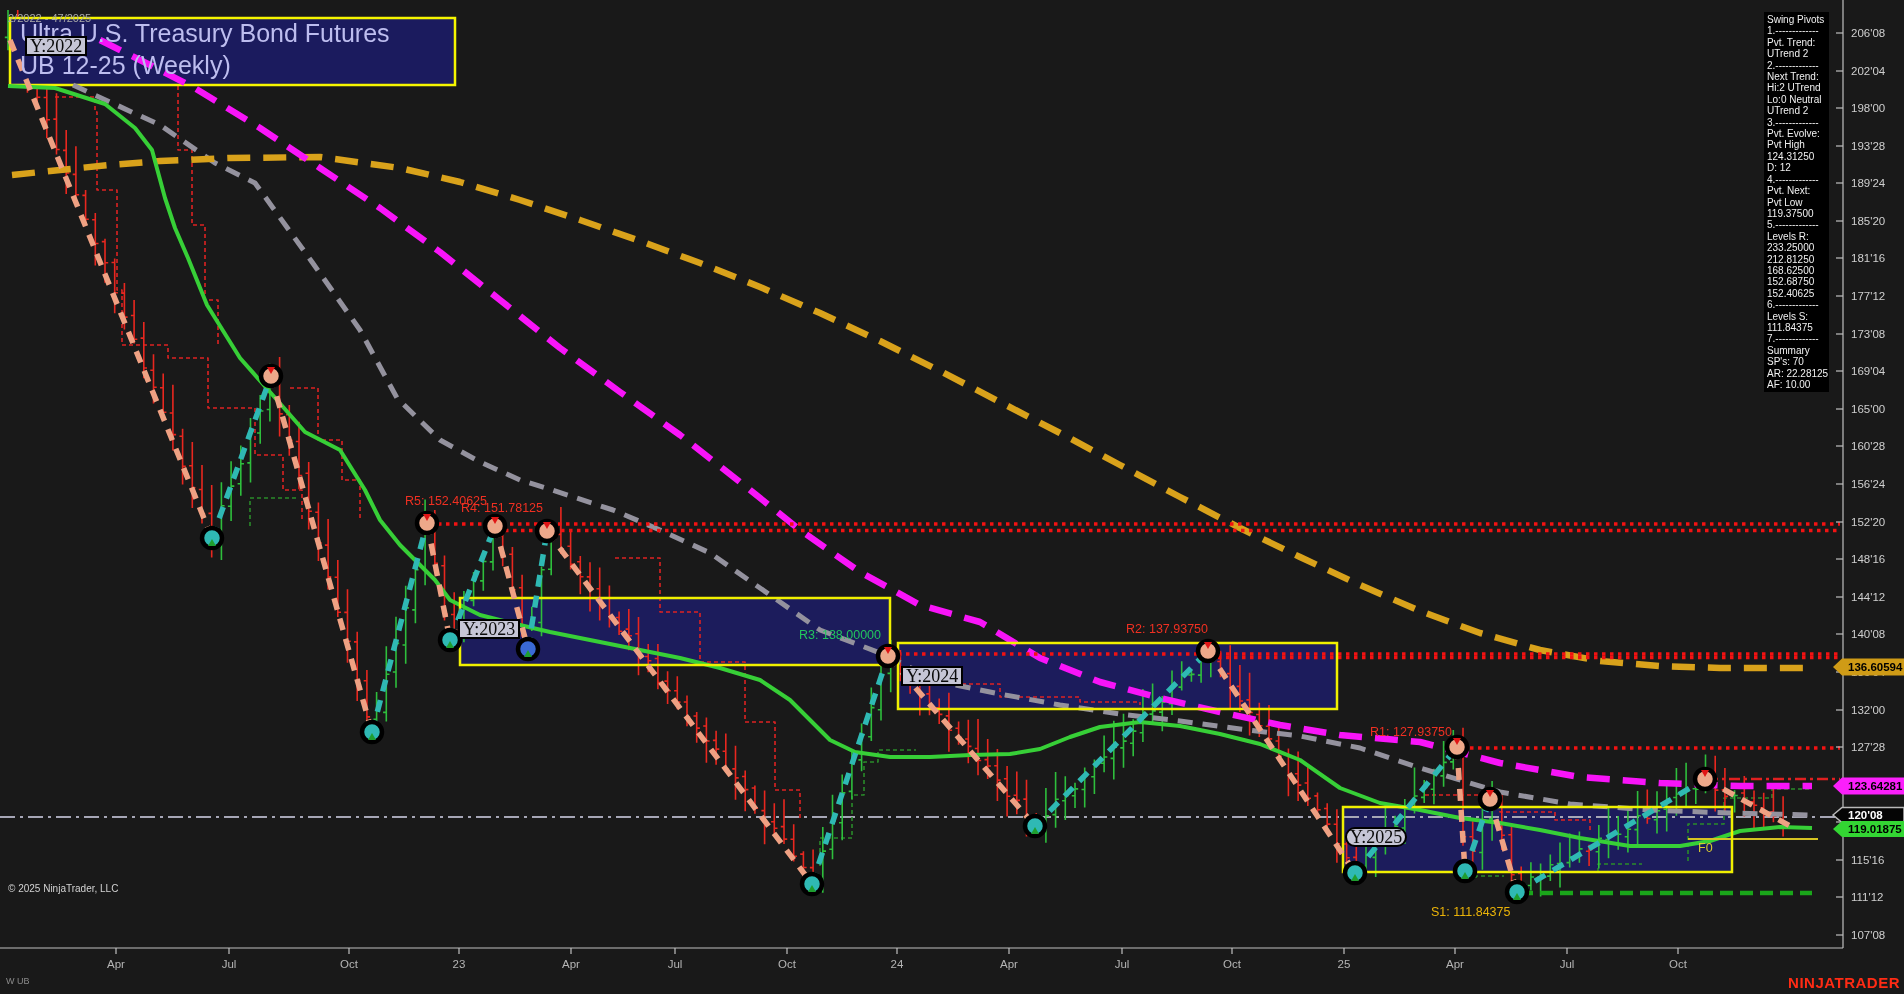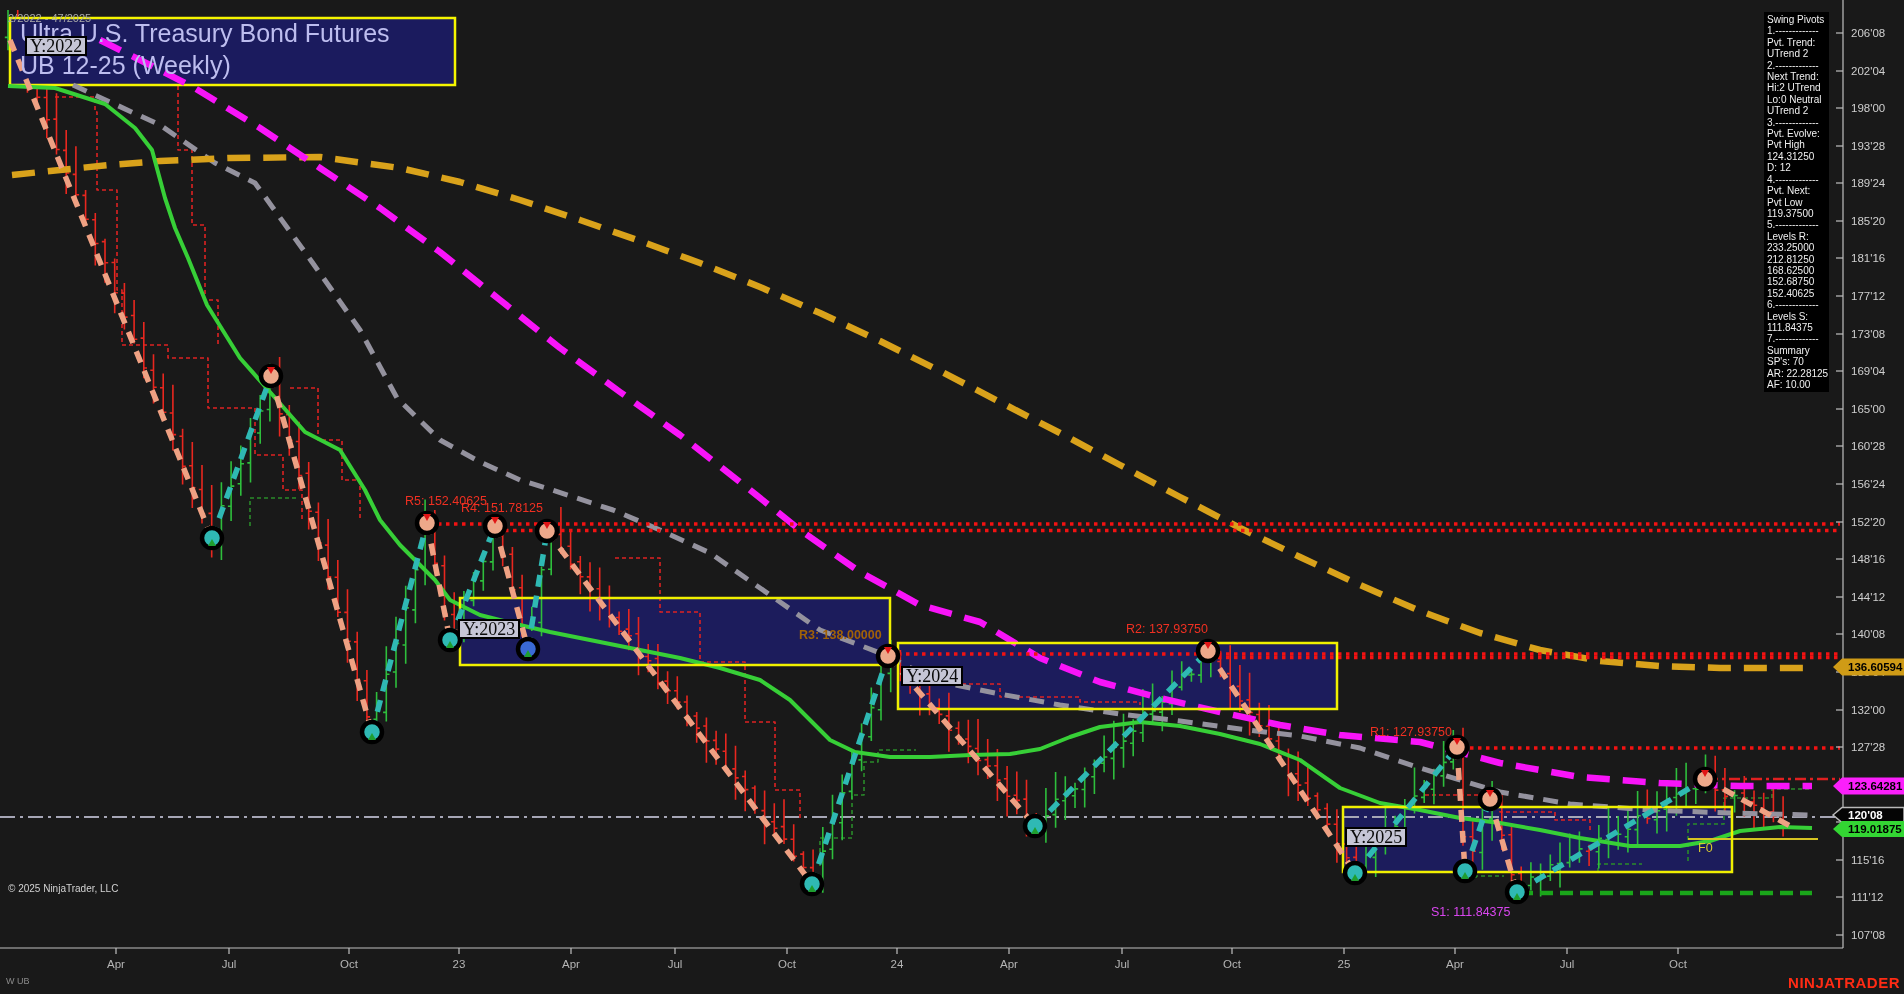--- a/index.html
+++ b/index.html
@@ -260,7 +260,7 @@
   <div id="overlay">
       <div class="lvl" style="left: 405px; top: 494px; color: rgb(240, 48, 34);">R5: 152.40625</div>
       <div class="lvl" style="left: 461px; top: 501px; color: rgb(240, 48, 34);">R4: 151.78125</div>
-      <div class="lvl" style="left: 799px; top: 628px; color: #a16207; font-weight: bold;">R3: 138.00000</div>
+      <div class="lvl" style="left: 799px; top: 628px; color: #22c55e;">R3: 138.00000</div>
       <div class="lvl" style="left: 1126px; top: 622px; color: rgb(240, 48, 34);">R2: 137.93750</div>
       <div class="lvl" style="left: 1370px; top: 725px; color: rgb(240, 48, 34);">R1: 127.93750</div>
       <div class="lvl" style="left: 1431px; top: 905px; color: #d946ef;">S1: 111.84375</div>

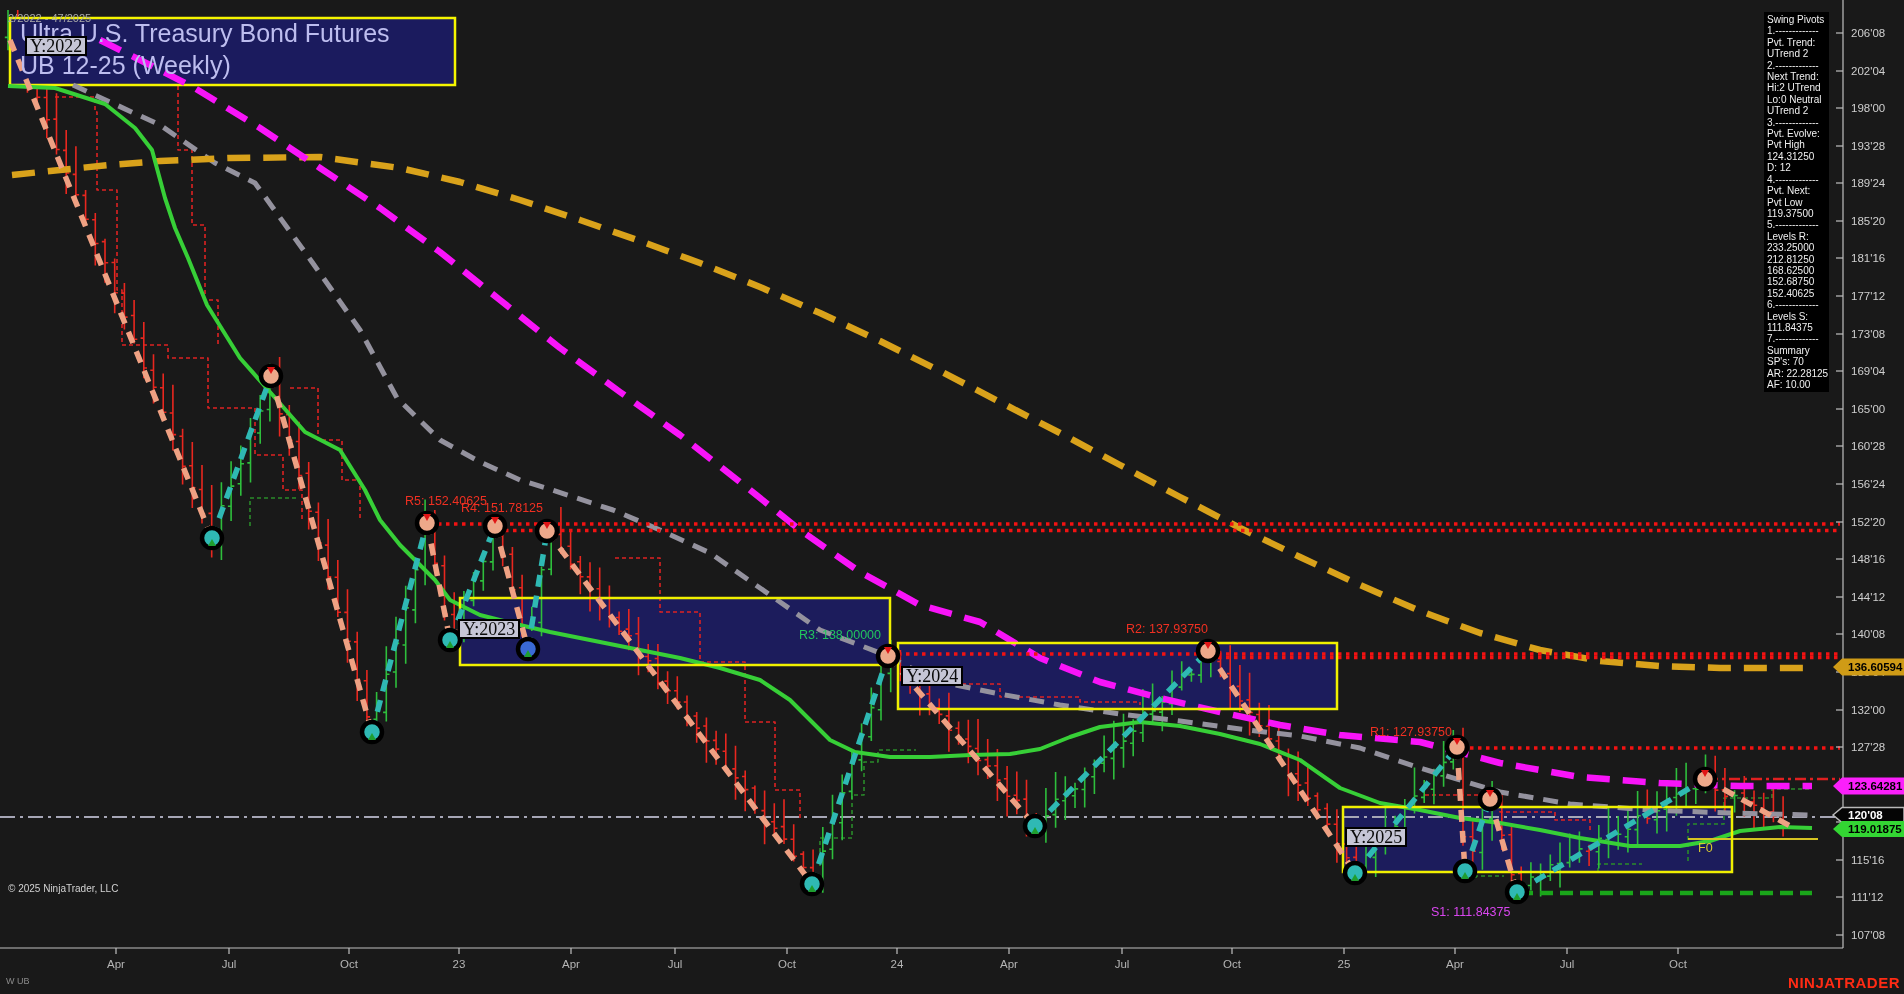--- a/index.html
+++ b/index.html
@@ -268,7 +268,7 @@
       <div class="ylabel" style="left: 25px; top: 36px;">Y:2022</div>
       <div class="ylabel" style="left: 458px; top: 619px;">Y:2023</div>
       <div class="ylabel" style="left: 901px; top: 666px;">Y:2024</div>
-      <div class="ylabel" style="left: 1345px; top: 827px;">Y:2025</div>
+      <div class="ylabel" style="left: 1345px; top: 827px; border-radius: 10px;">Y:2025</div>
     </div>
 
   <div class="panel" id="swing-panel">

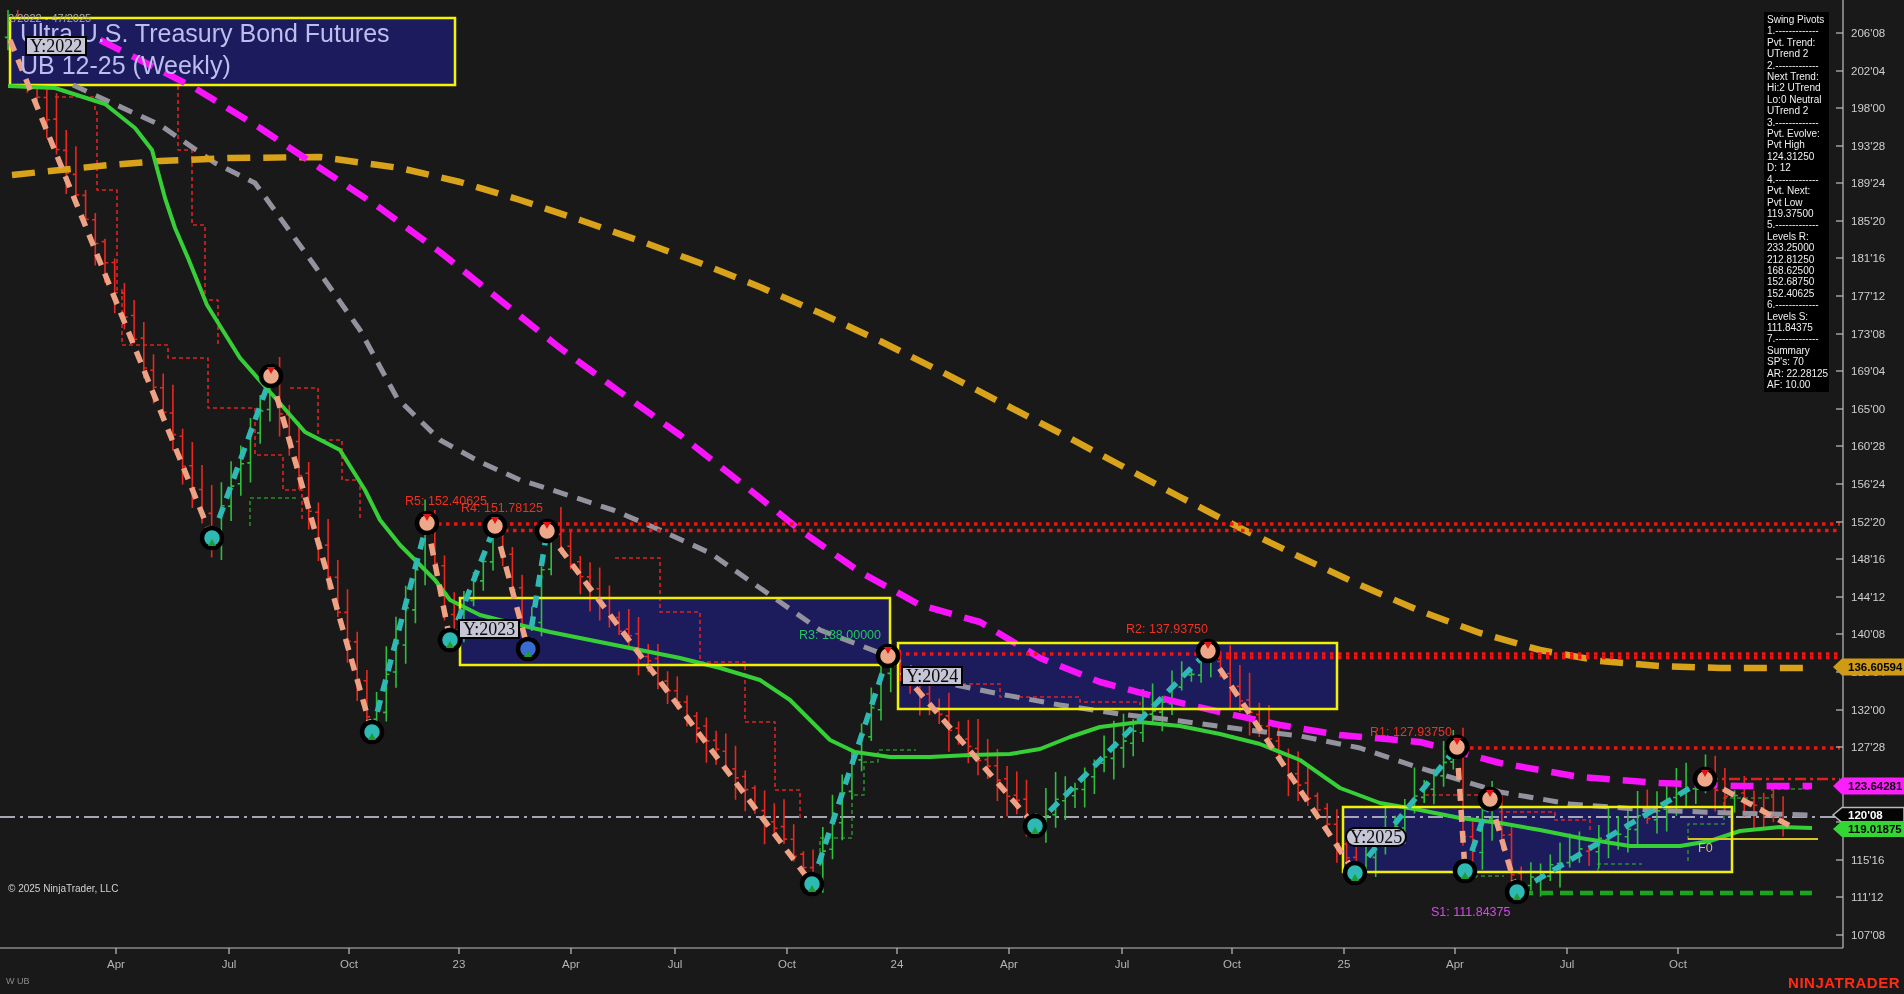--- a/index.html
+++ b/index.html
@@ -263,7 +263,7 @@
       <div class="lvl" style="left: 799px; top: 628px; color: #22c55e;">R3: 138.00000</div>
       <div class="lvl" style="left: 1126px; top: 622px; color: rgb(240, 48, 34);">R2: 137.93750</div>
       <div class="lvl" style="left: 1370px; top: 725px; color: rgb(240, 48, 34);">R1: 127.93750</div>
-      <div class="lvl" style="left: 1431px; top: 905px; color: #d946ef;">S1: 111.84375</div>
+      <div class="lvl" style="left: 1431px; top: 905px; color: #eab308;">S1: 111.84375</div>
       <div class="lvl" style="left: 1698px; top: 841px; color: rgb(216, 202, 48);">F0</div>
       <div class="ylabel" style="left: 25px; top: 36px;">Y:2022</div>
       <div class="ylabel" style="left: 458px; top: 619px;">Y:2023</div>

